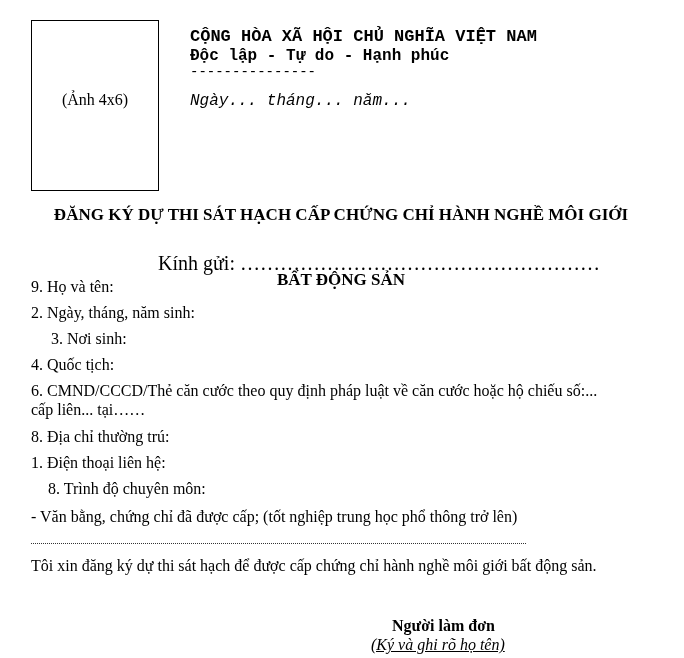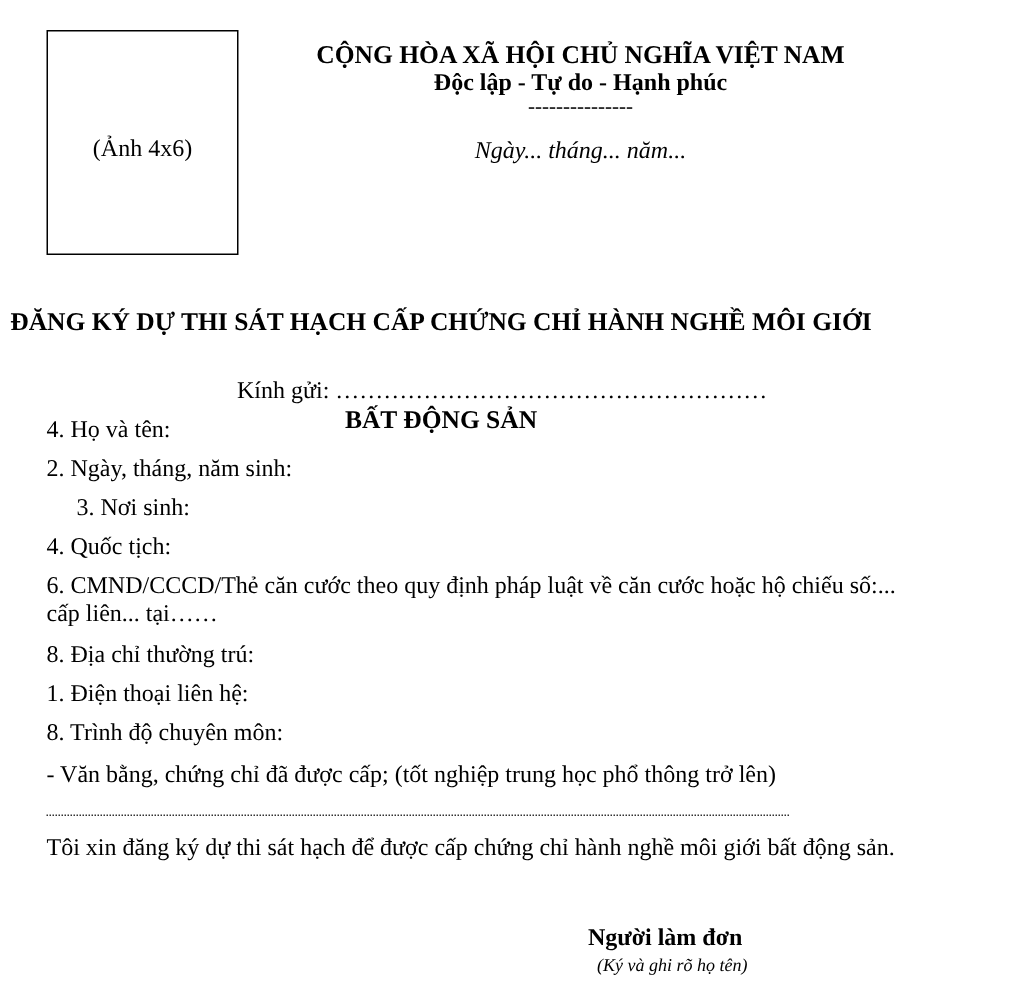--- a/index.html
+++ b/index.html
@@ -17,7 +17,7 @@
     position:absolute; left:0; right:0; top:70px; text-align:center;
     font-size:16px;
   }
-  .hdr { position:absolute; left:190px; width:394px; text-align:center; }
+  .hdr { position:absolute; left:190px; width:394px; text-align:left;font-family:Liberation Mono, monospace; }
   .bold { font-weight:bold; }
   .ital { font-style:italic; }
   .title { position:absolute; left:0; width:588px; text-align:center; font-weight:bold; font-size:17px; }

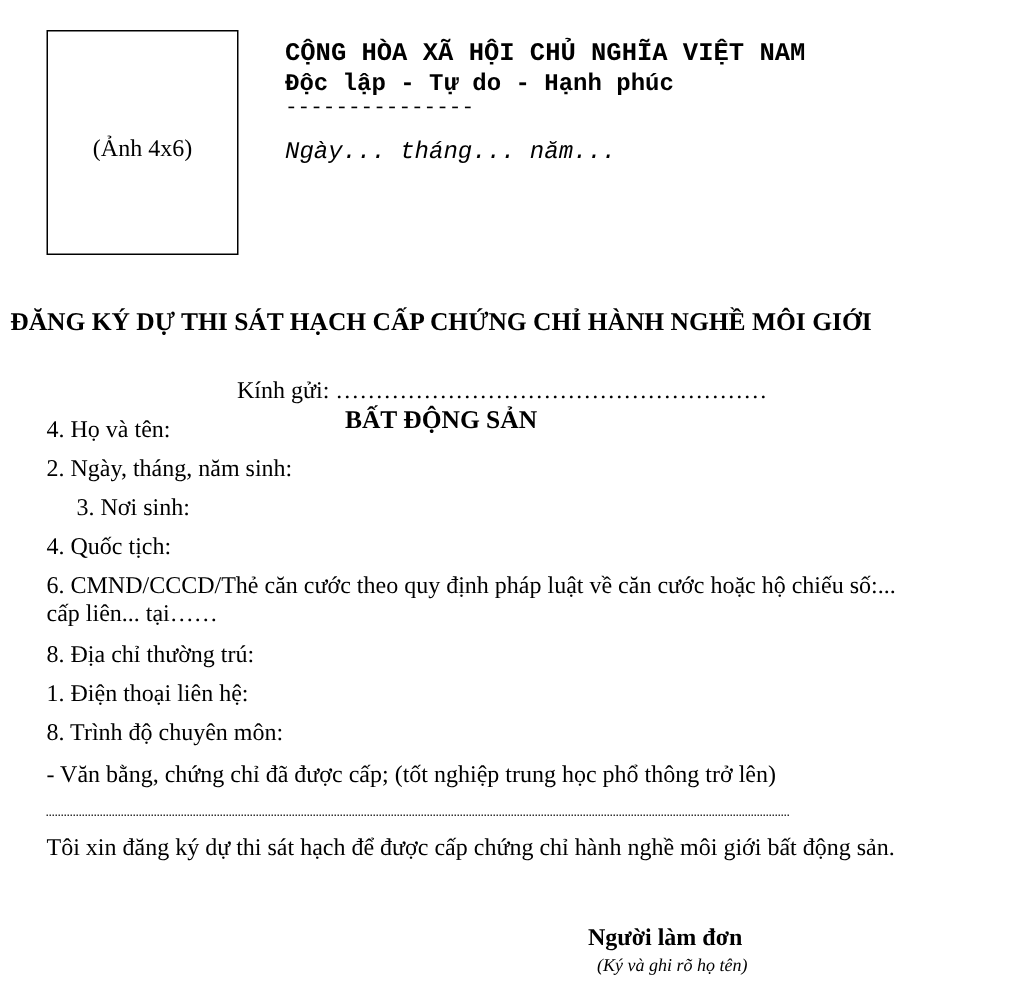--- a/index.html
+++ b/index.html
@@ -10,7 +10,7 @@
   }
   .abs { position:absolute; white-space:nowrap; }
   .photo-box {
-    position:absolute; left:31px; top:20px; width:128px; height:150px;
+    position:absolute; left:31px; top:20px; width:128px; height:171px;
     border:1.3px solid #000; box-sizing:border-box;
   }
   .photo-label {

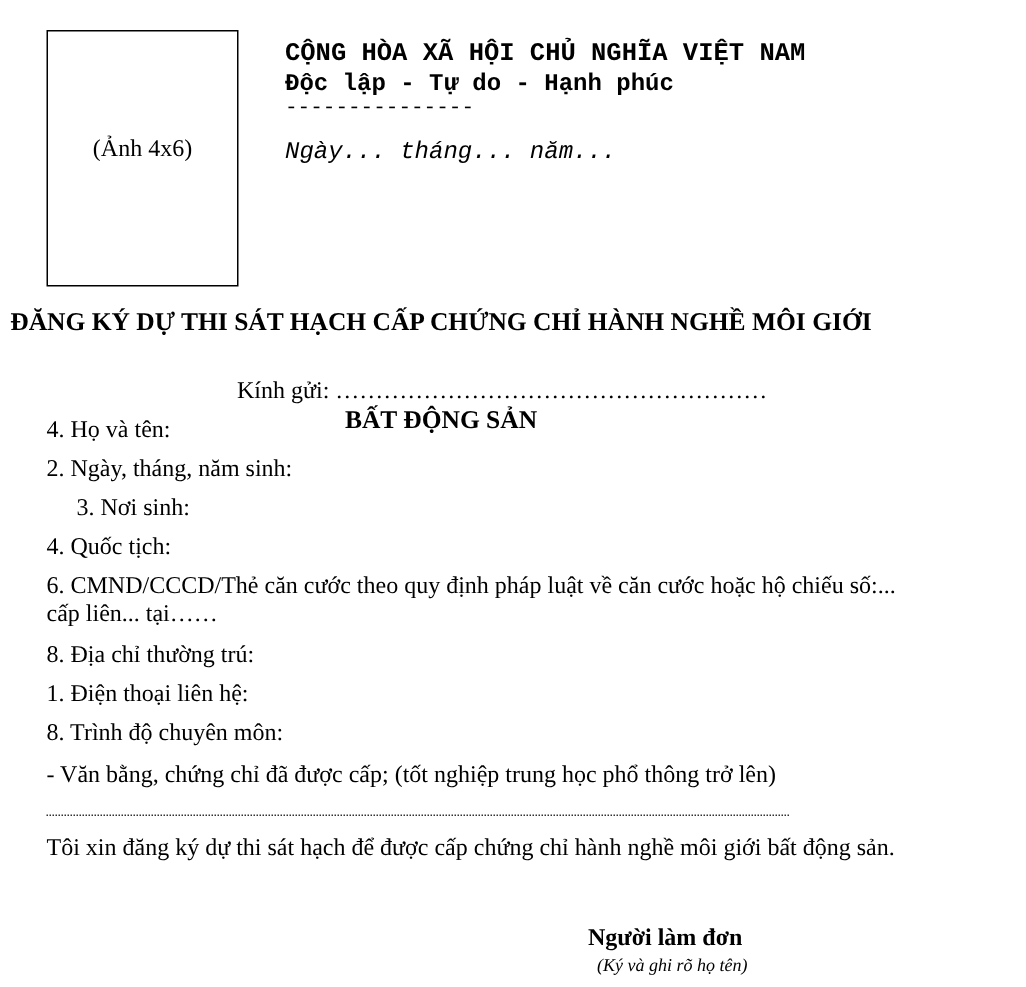--- a/index.html
+++ b/index.html
@@ -20,7 +20,7 @@
   .hdr { position:absolute; left:190px; width:394px; text-align:left;font-family:Liberation Mono, monospace; }
   .bold { font-weight:bold; }
   .ital { font-style:italic; }
-  .title { position:absolute; left:0; width:588px; text-align:center; font-weight:bold; font-size:17px; }
+  .title { position:absolute; left:0; width:588px; text-align:center; font-weight:bold; font-size:17px;padding-left:47px; }
   .field { position:absolute; left:31px; font-size:16px; white-space:nowrap; }
   .dots-line {
     position:absolute; left:31px; top:543px; width:495px; height:0;

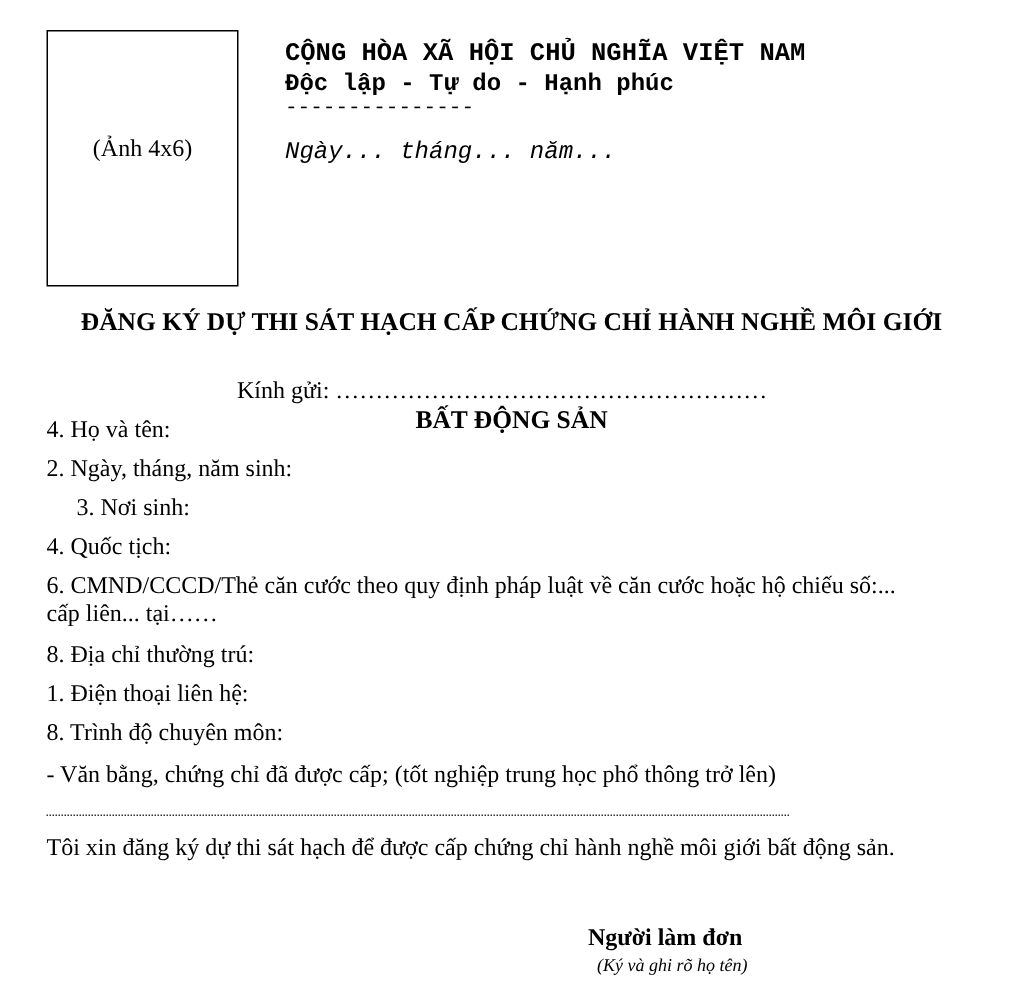--- a/index.html
+++ b/index.html
@@ -42,7 +42,7 @@
 <div class="title" style="top:205px;">ĐĂNG KÝ DỰ THI SÁT HẠCH CẤP CHỨNG CHỈ HÀNH NGHỀ MÔI GIỚI</div>
 <div class="title" style="top:226px;margin-top:44px;">BẤT ĐỘNG SẢN</div>
 
-<div class="abs" style="left:158px;top:252px;font-size:16px;">Kính gửi: ………………………………………………</div>
+<div class="abs" style="left:158px;top:252px;font-size:20px;">Kính gửi: ………………………………………………</div>
 
 <div class="field" style="top:278px;">4. Họ và tên:</div>
 <div class="field" style="top:304px;">2. Ngày, tháng, năm sinh:</div>

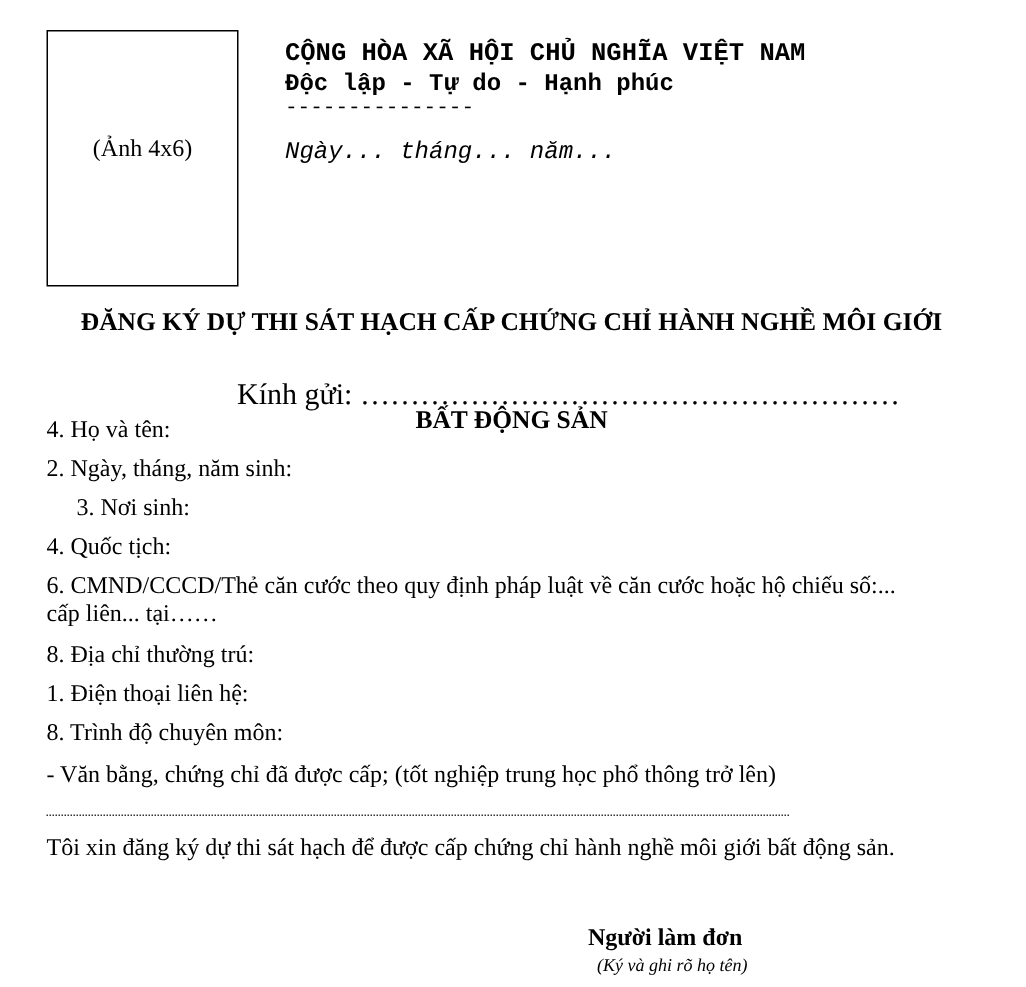--- a/index.html
+++ b/index.html
@@ -44,7 +44,7 @@
 
 <div class="abs" style="left:158px;top:252px;font-size:20px;">Kính gửi: ………………………………………………</div>
 
-<div class="field" style="top:278px;">4. Họ và tên:</div>
+<div class="field" style="top:278px;">9. Họ và tên:</div>
 <div class="field" style="top:304px;">2. Ngày, tháng, năm sinh:</div>
 <div class="field" style="top:330px;margin-left:20px;">3. Nơi sinh:</div>
 <div class="field" style="top:356px;">4. Quốc tịch:</div>

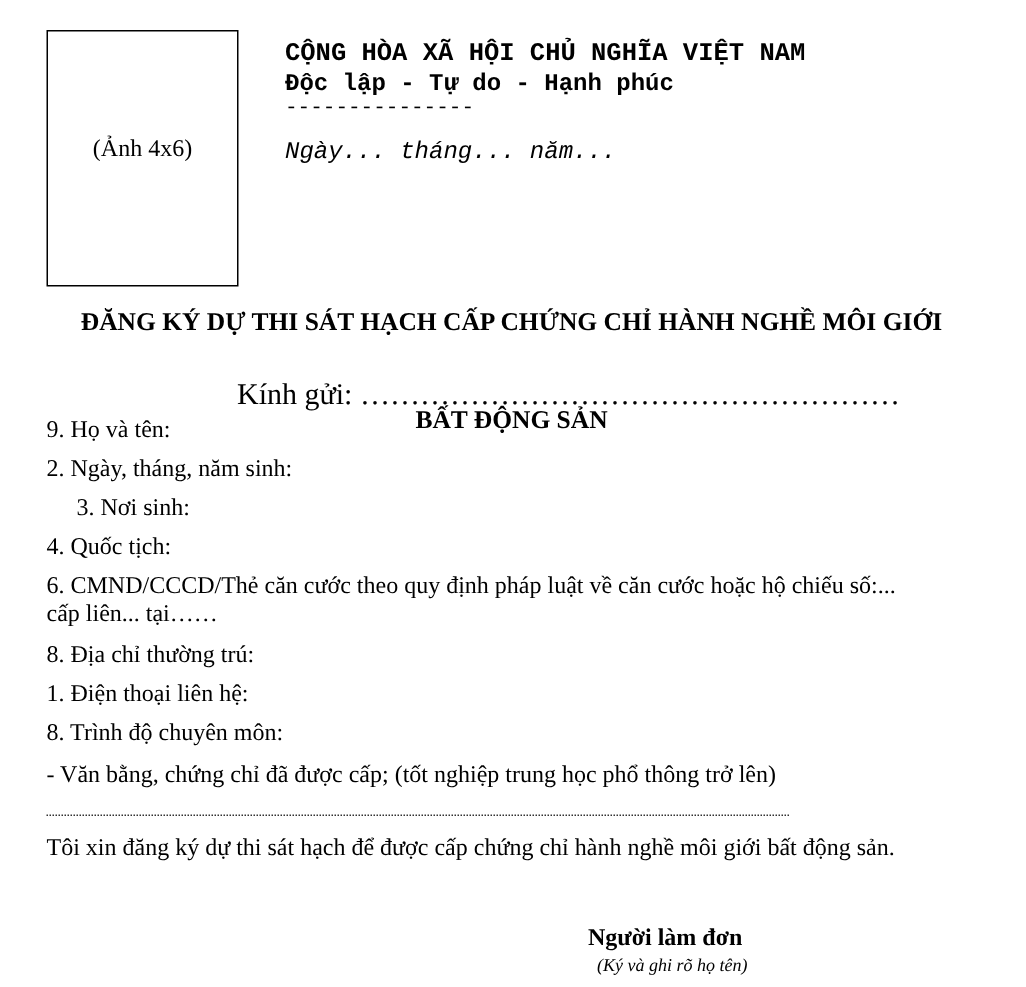--- a/index.html
+++ b/index.html
@@ -52,7 +52,7 @@
 <div class="field" style="top:401px;">cấp liên... tại……</div>
 <div class="field" style="top:428px;">8. Địa chỉ thường trú:</div>
 <div class="field" style="top:454px;">1. Điện thoại liên hệ:</div>
-<div class="field" style="top:480px;">8. Trình độ chuyên môn:</div>
+<div class="field" style="top:480px;margin-left:17px;">8. Trình độ chuyên môn:</div>
 <div class="field" style="top:508px;">- Văn bằng, chứng chỉ đã được cấp; (tốt nghiệp trung học phổ thông trở lên)</div>
 
 <div class="dots-line"></div>

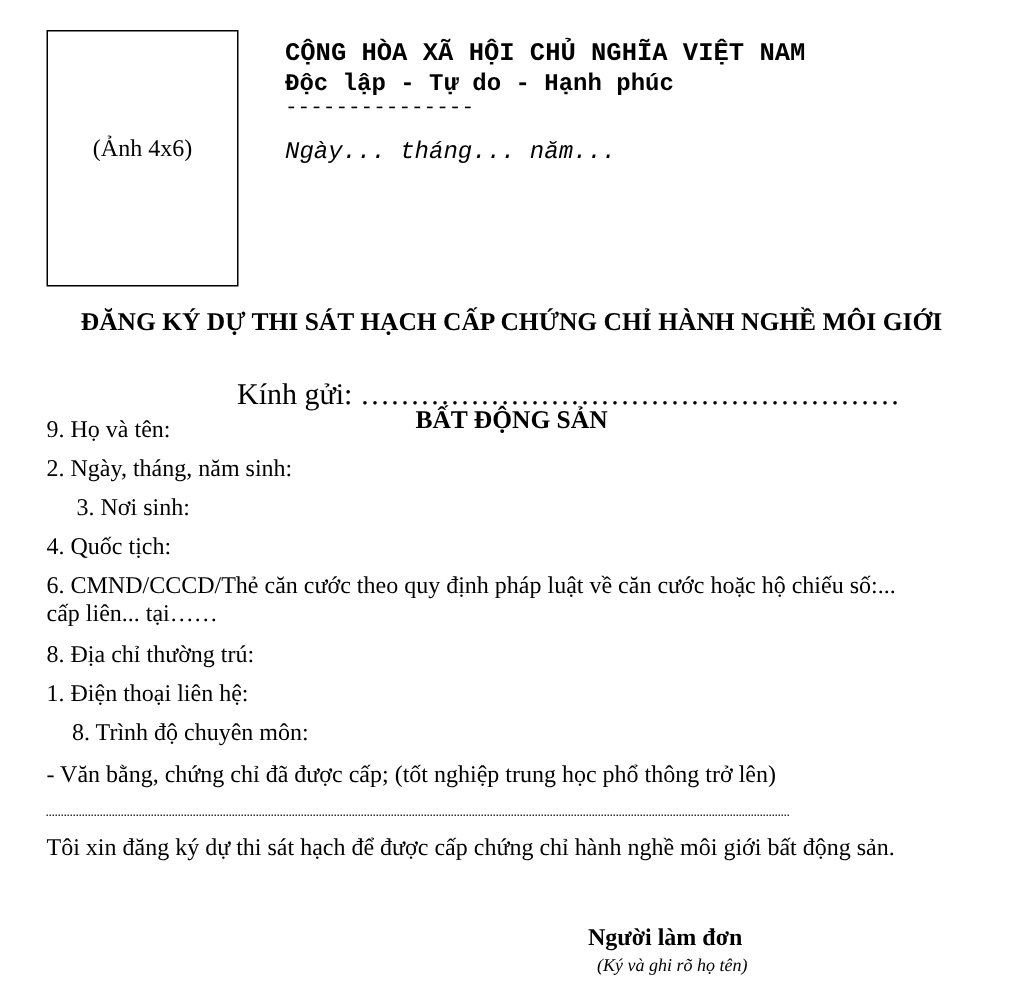--- a/index.html
+++ b/index.html
@@ -60,6 +60,6 @@
 <div class="field" style="top:557px;">Tôi xin đăng ký dự thi sát hạch để được cấp chứng chỉ hành nghề môi giới bất động sản.</div>
 
 <div class="abs bold" style="left:392px;top:617px;font-size:16px;">Người làm đơn</div>
-<div class="abs ital" style="left:398px;top:636px;font-size:12px;">(Ký và ghi rõ họ tên)</div>
+<div class="abs ital" style="left:371px;top:636px;font-size:16px;text-decoration:underline;">(Ký và ghi rõ họ tên)</div>
 
 </body></html>

